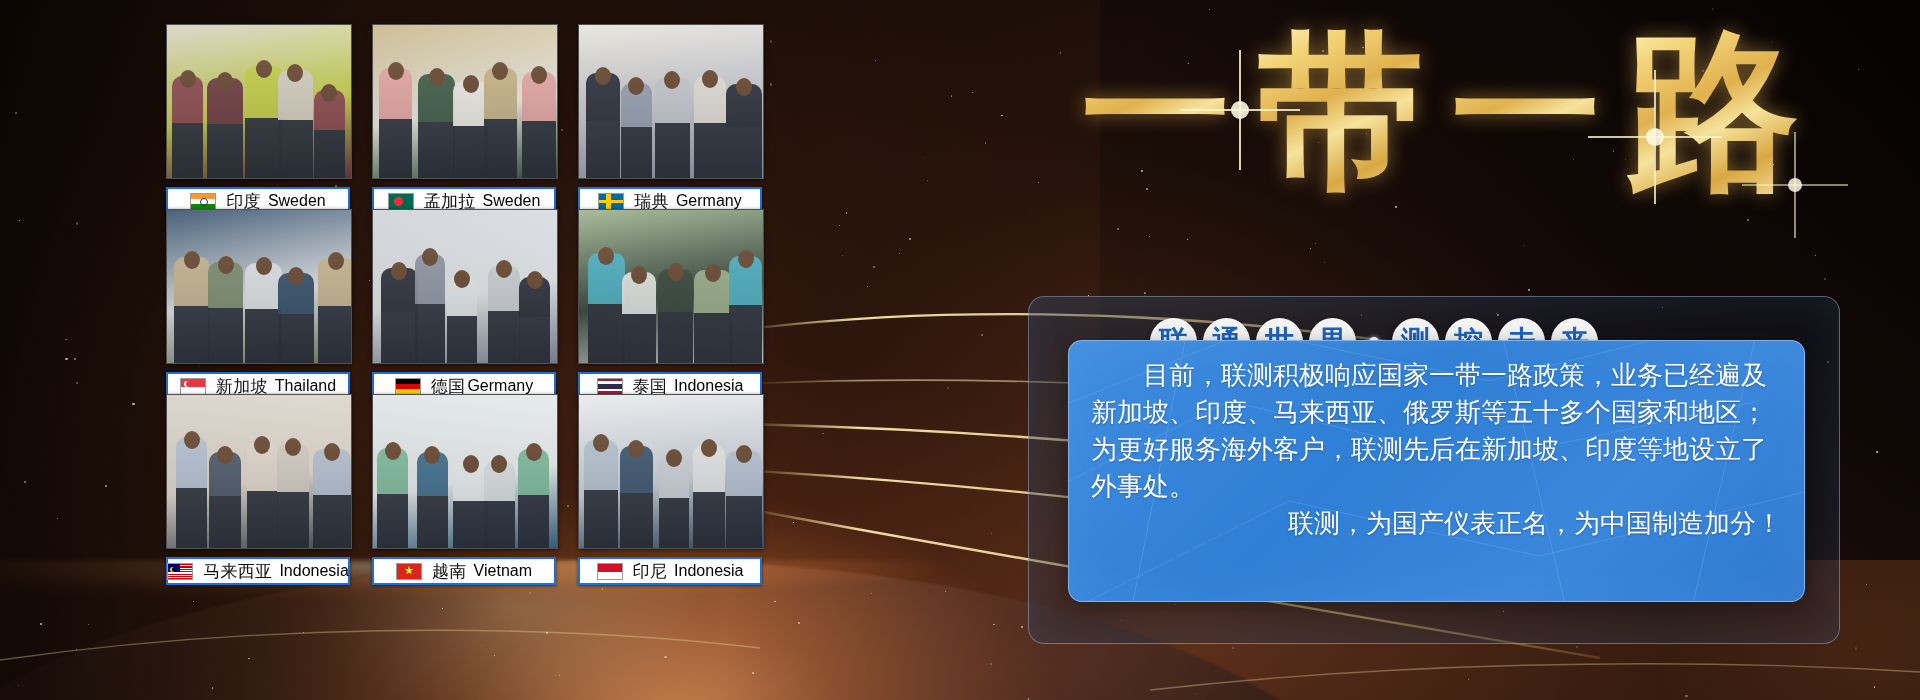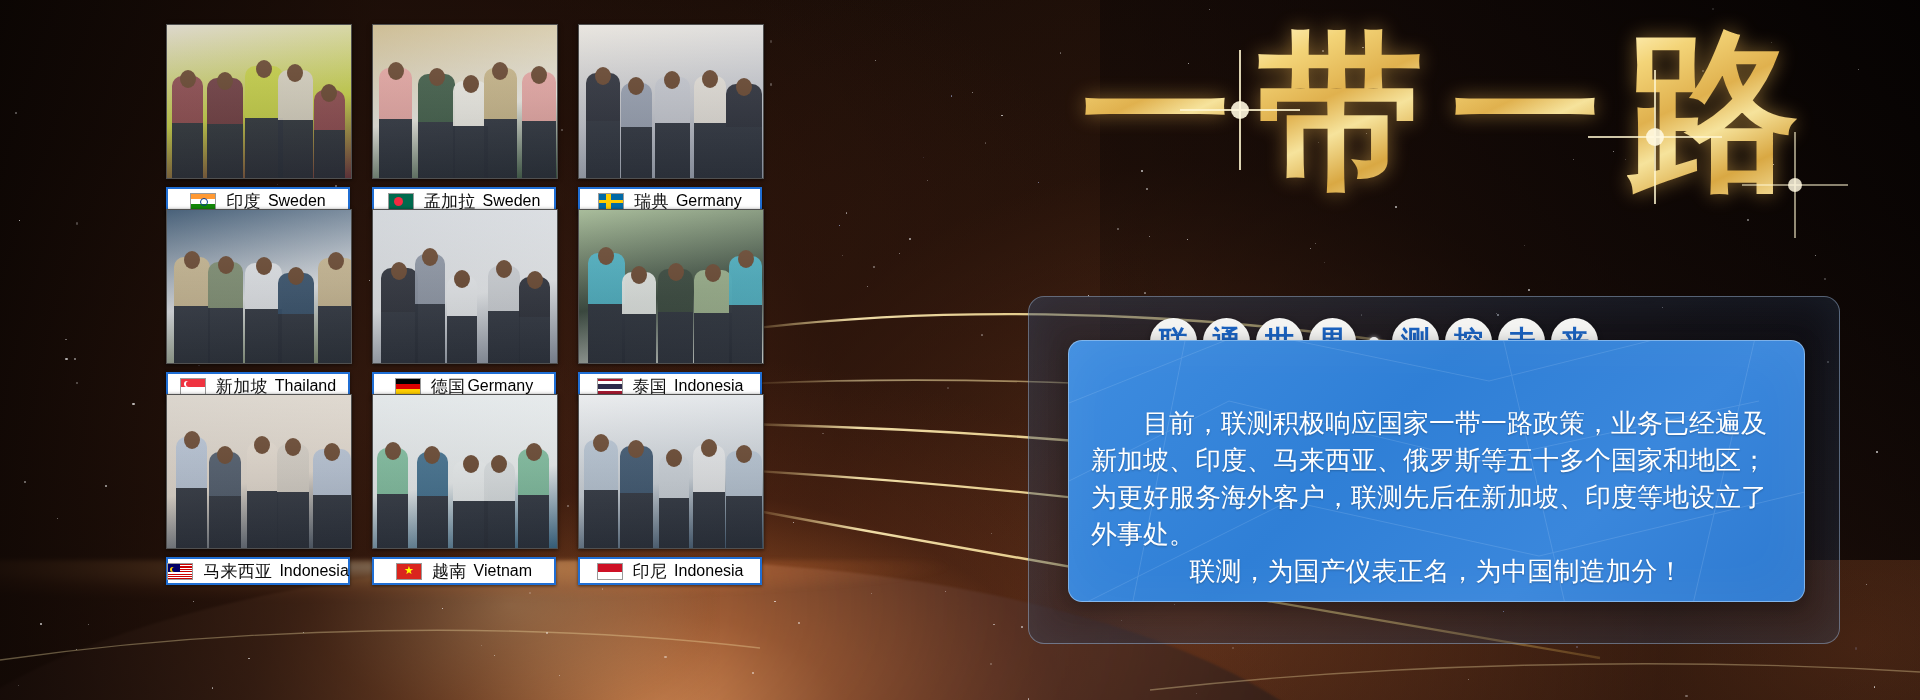--- a/index.html
+++ b/index.html
@@ -62,7 +62,7 @@
     font-family:"DejaVu Sans","Liberation Sans",sans-serif;text-align:left;
     text-shadow:0 1px 2px rgba(0,0,0,.25);}
   .body-text p{margin:0;}
-  .body-text .indent{text-indent:2em;margin-top:48px;}
+  .body-text .indent{text-indent:2em;}
   .body-text .center-line{text-align:center;}
 
   

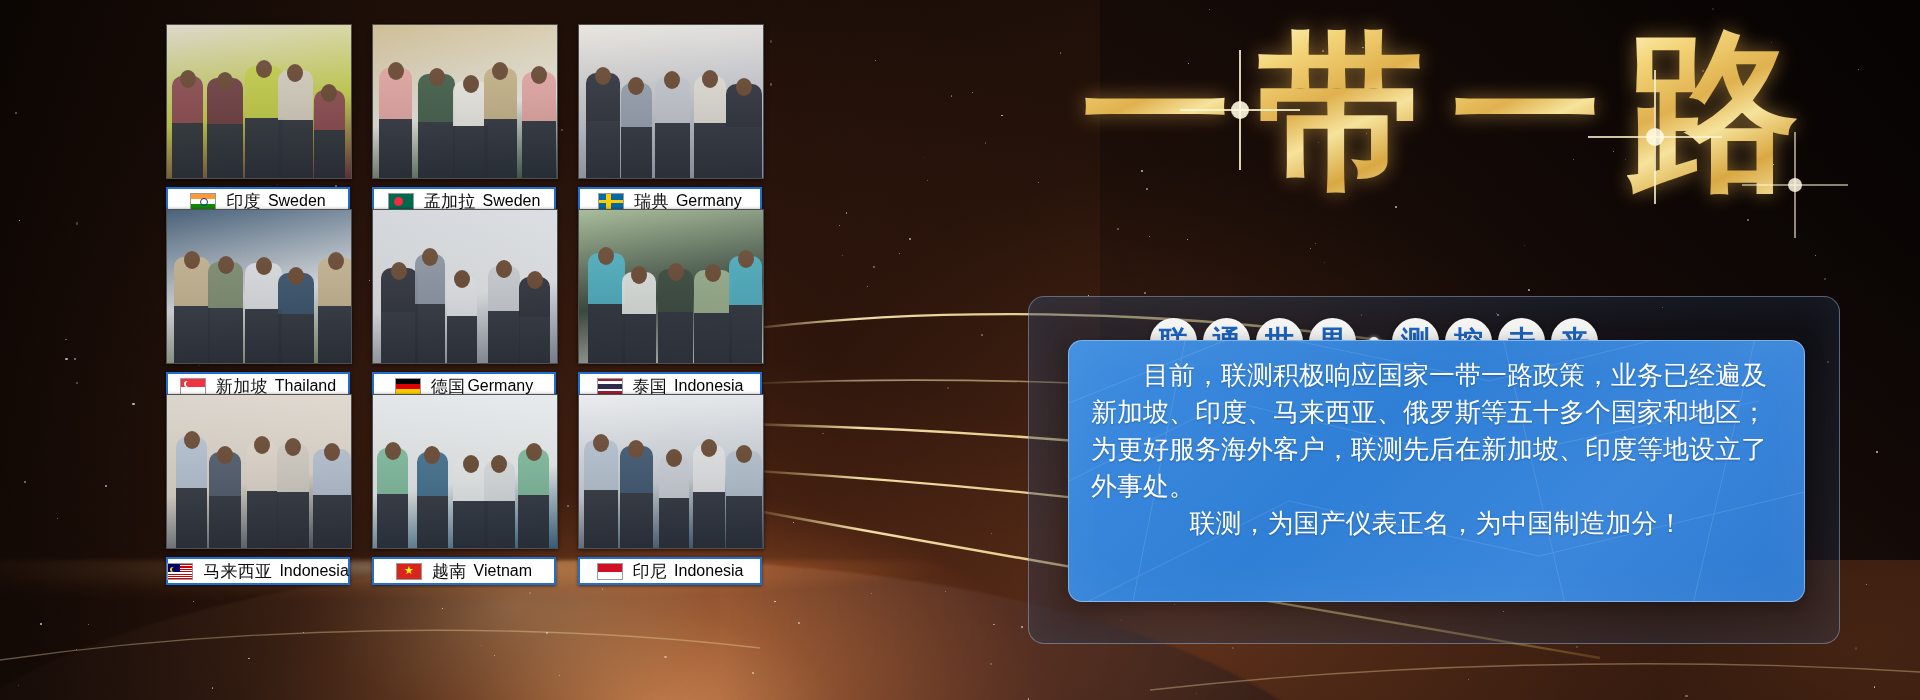--- a/index.html
+++ b/index.html
@@ -63,7 +63,7 @@
     text-shadow:0 1px 2px rgba(0,0,0,.25);}
   .body-text p{margin:0;}
   .body-text .indent{text-indent:2em;}
-  .body-text .center-line{text-align:center;}
+  .body-text .center-line{text-align:right;}
 
   
   .slogan{position:absolute;left:1150px;top:318px;display:flex;align-items:center;gap:6px;}

